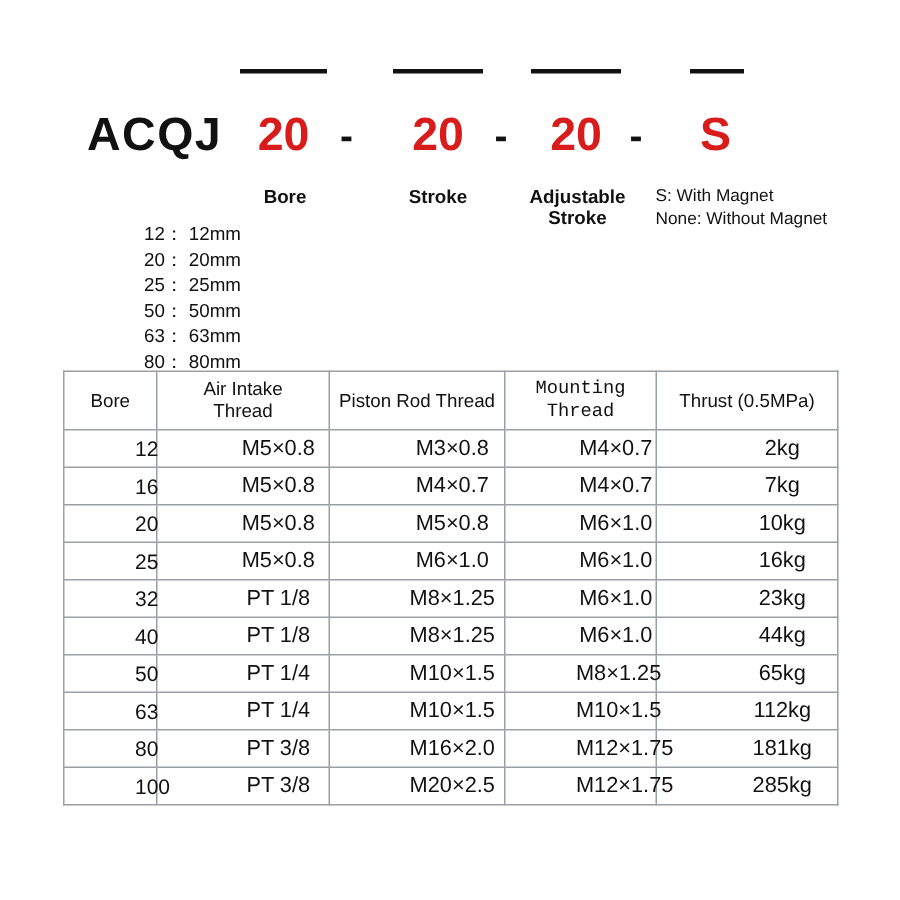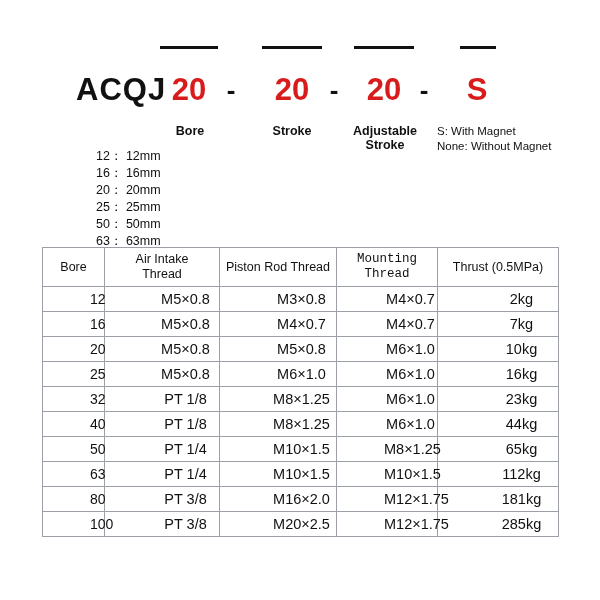--- a/index.html
+++ b/index.html
@@ -33,7 +33,7 @@
   }
   .code-prefix {
     position: absolute;
-    left: 76px;
+    left: 58px;
     top: 0;
     font-size: 31px;
     font-weight: bold;

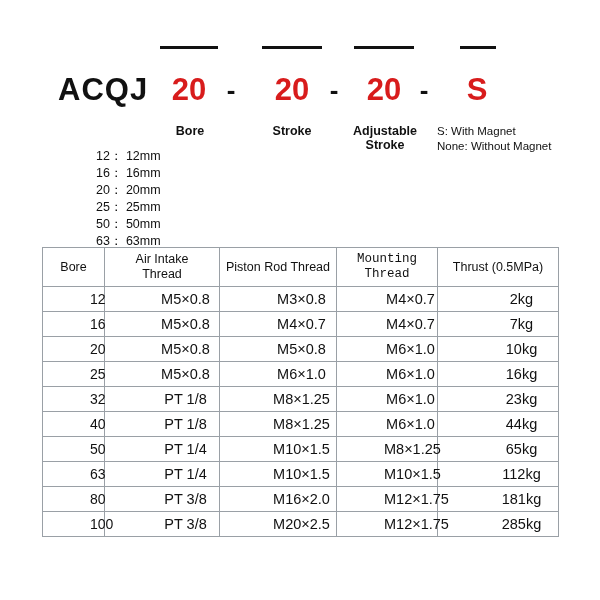--- a/index.html
+++ b/index.html
@@ -194,7 +194,6 @@
   <div class="bore-list">
       <div class="row">
         <div class="cell">12： 12mm</div>
-        <div class="cell">16： 16mm</div>
       </div>
       <div class="row">
         <div class="cell">20： 20mm</div>

